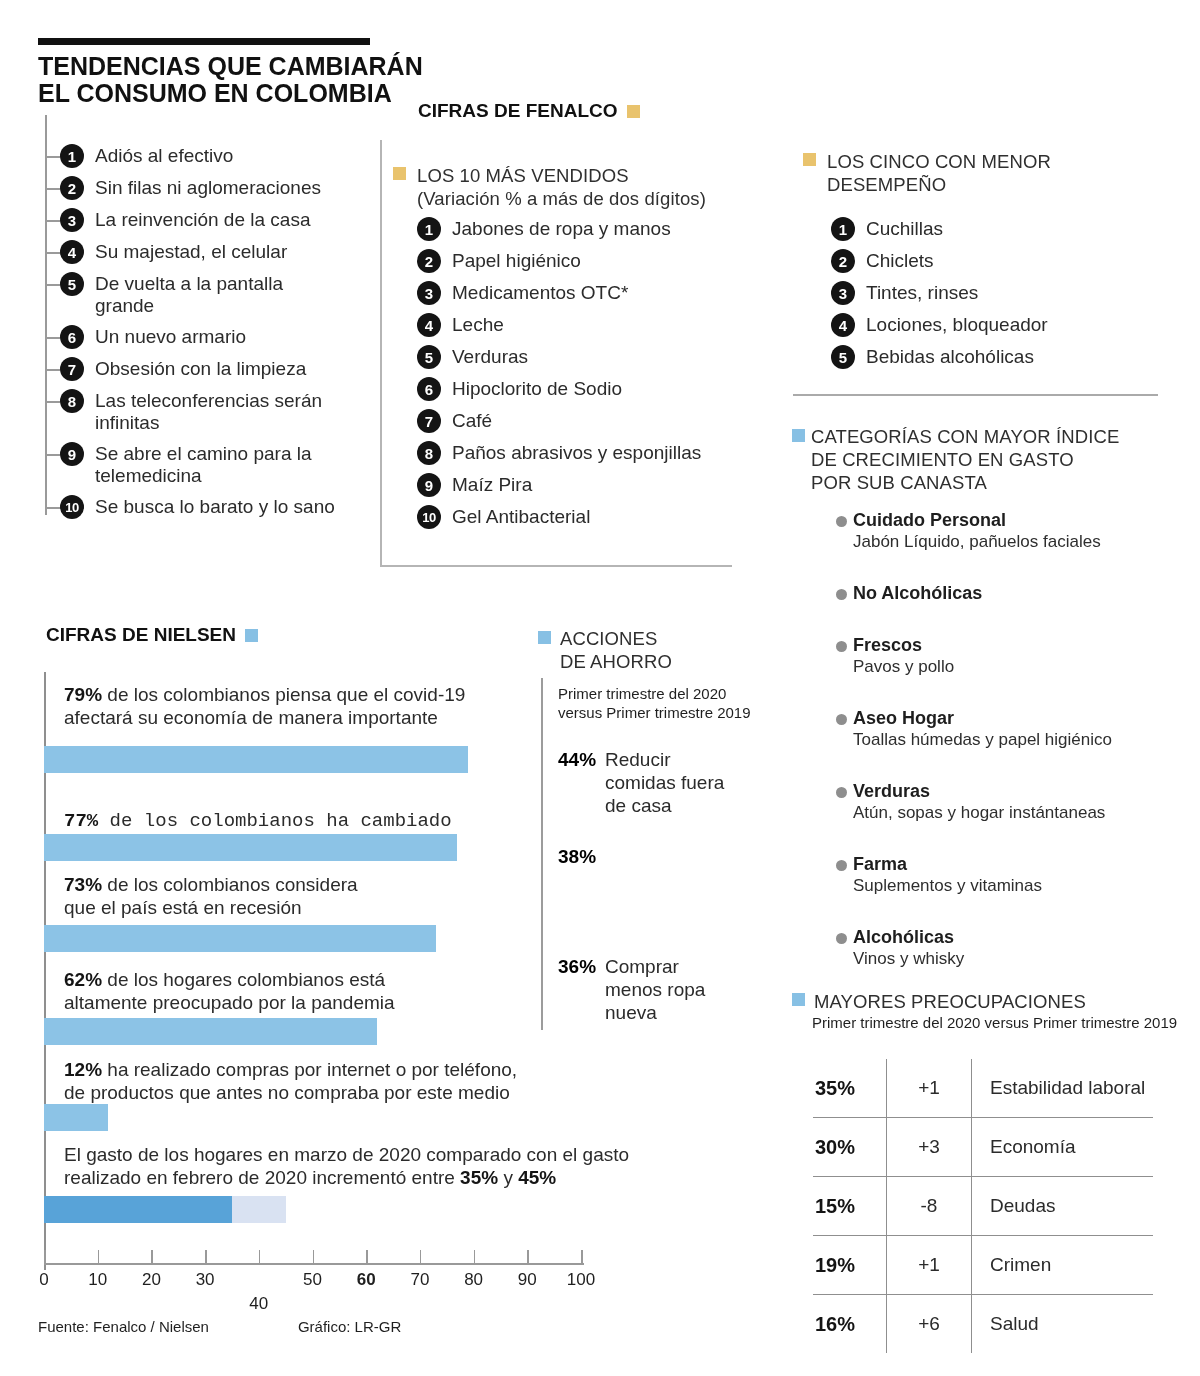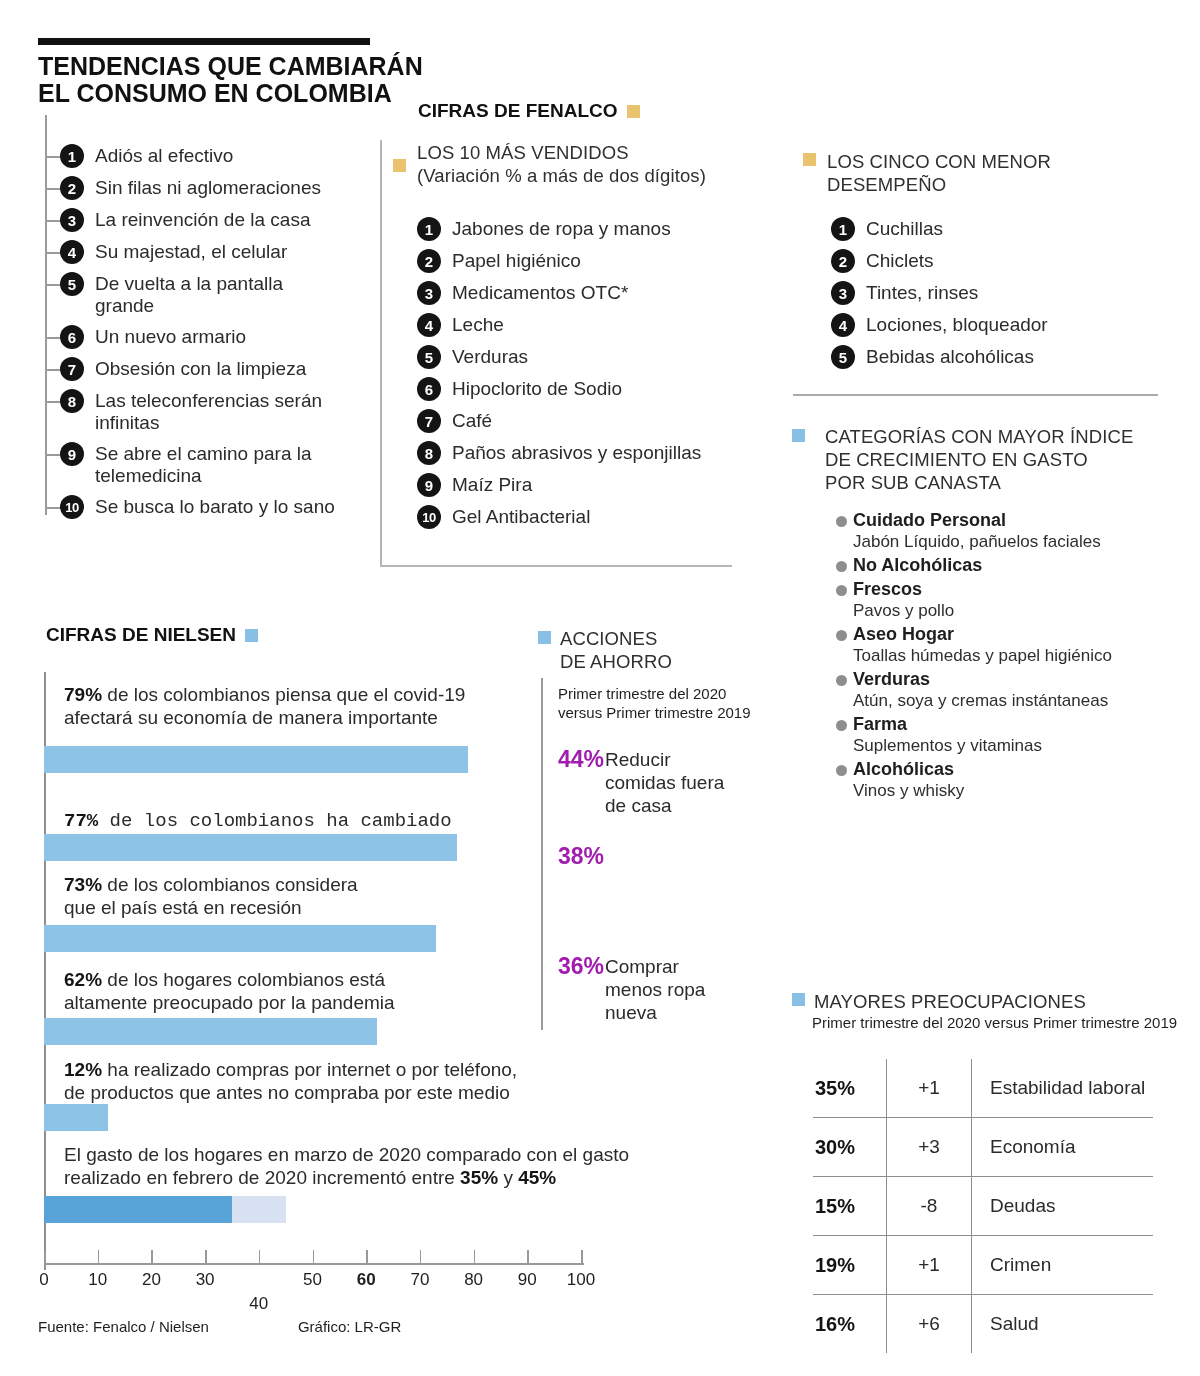--- a/index.html
+++ b/index.html
@@ -37,7 +37,7 @@
   .fenalco-header{position:absolute;left:418px;top:100px;display:flex;align-items:center;gap:9px;}
   .fenalco-vline{position:absolute;left:380px;top:140px;width:1.5px;height:425px;background:#b5b5b5;}
   .fenalco-bline{position:absolute;left:380px;top:565px;width:352px;height:1.5px;background:#b5b5b5;}
-  .top10-head{position:absolute;left:393px;top:141px;display:flex;gap:11px;align-items:center;}
+  .top10-head{position:absolute;left:393px;top:164px;display:flex;gap:11px;align-items:flex-start;}
   .top10-head .sq{margin-top:3px;}
   #top10-list{position:absolute;left:417px;top:218px;display:flex;flex-direction:column;gap:9px;}
 

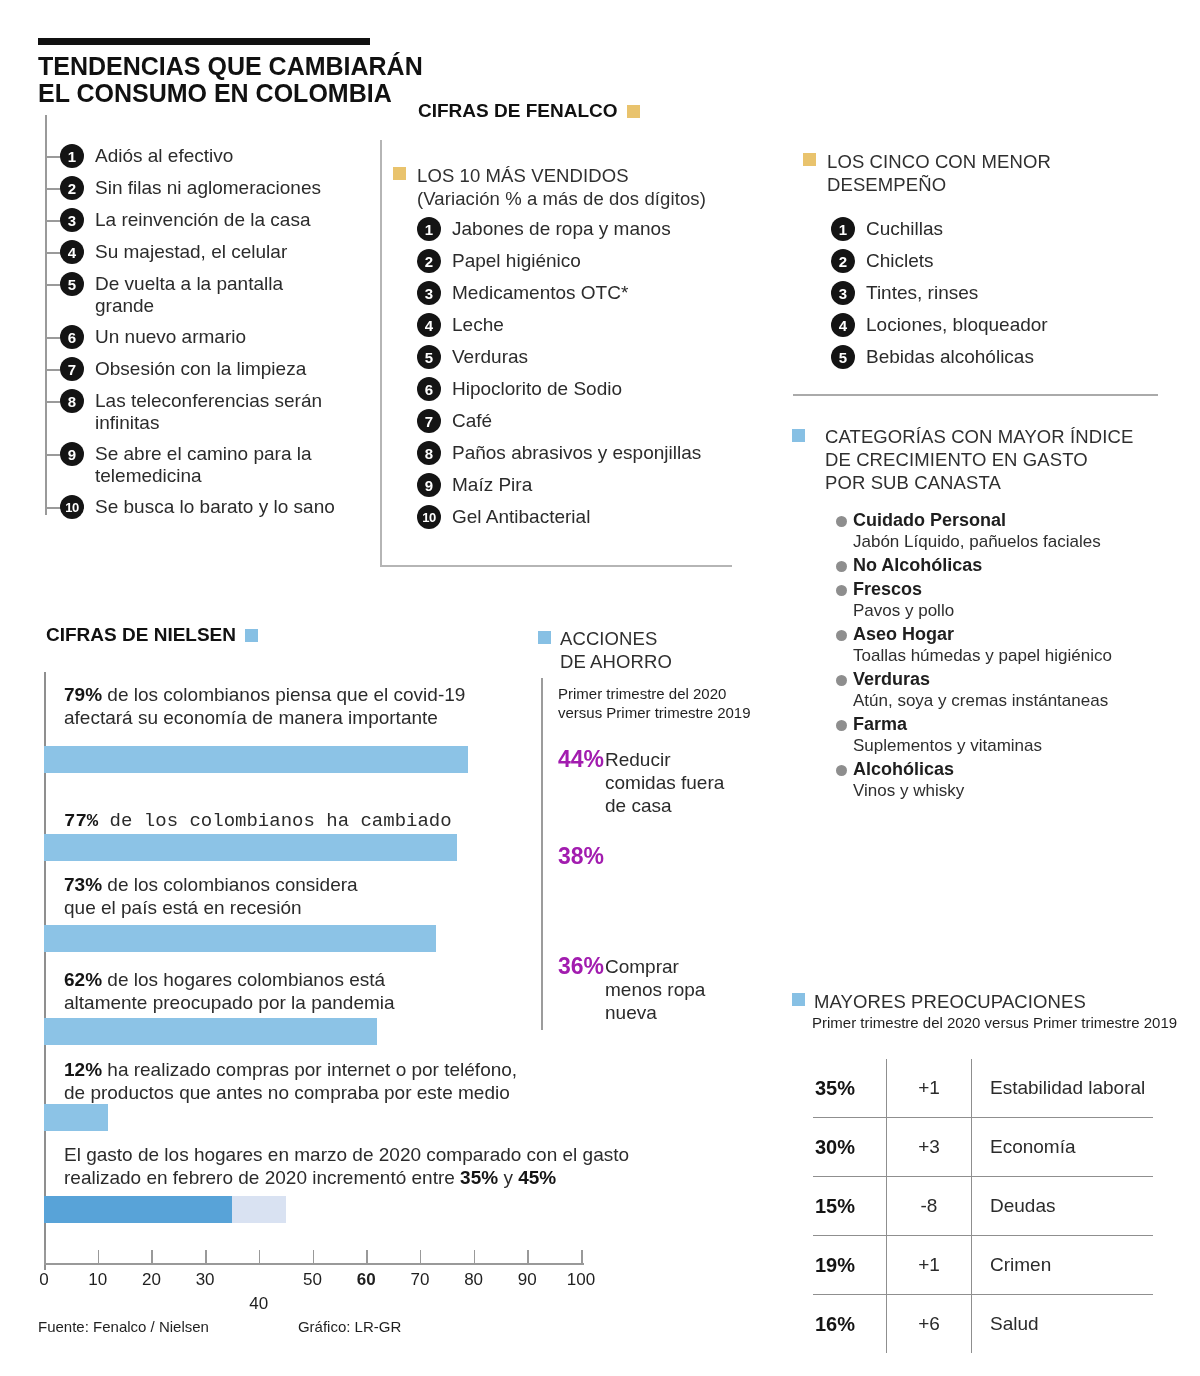--- a/index.html
+++ b/index.html
@@ -48,7 +48,7 @@
   .right-hr{position:absolute;left:793px;top:394px;width:365px;height:1.5px;background:#aaa;}
 
   
-  .cat-head{position:absolute;left:792px;top:425px;display:flex;gap:20px;align-items:flex-start;}
+  .cat-head{position:absolute;left:792px;top:425px;display:flex;gap:6px;align-items:flex-start;}
   .cat-head .sq{margin-top:4px;}
   #cat-list{position:absolute;left:836px;top:510px;display:flex;flex-direction:column;gap:3px;width:340px;}
   .cat-item{position:relative;padding-left:17px;}

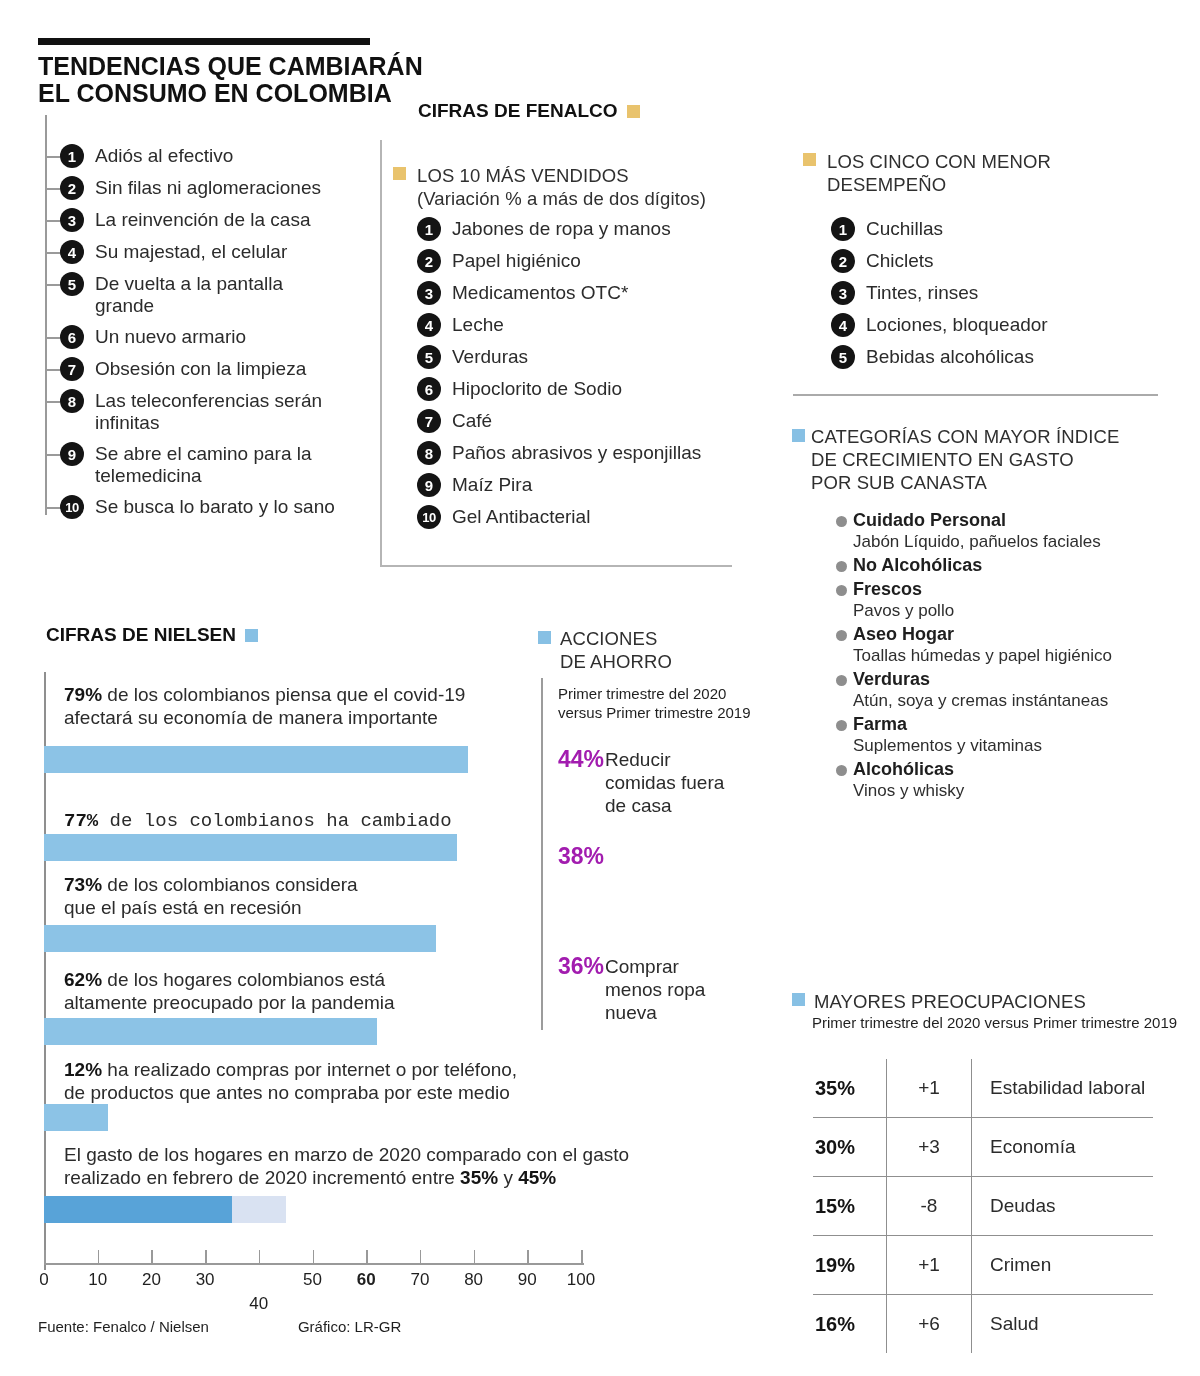--- a/index.html
+++ b/index.html
@@ -50,7 +50,7 @@
   
   .cat-head{position:absolute;left:792px;top:425px;display:flex;gap:6px;align-items:flex-start;}
   .cat-head .sq{margin-top:4px;}
-  #cat-list{position:absolute;left:836px;top:510px;display:flex;flex-direction:column;gap:3px;width:340px;}
+  #cat-list{position:absolute;left:836px;top:510px;display:flex;flex-direction:column;gap:31px;width:340px;}
   .cat-item{position:relative;padding-left:17px;}
   .cat-bullet{position:absolute;left:0;top:6px;width:11px;height:11px;border-radius:50%;background:#8e8e8e;}
   .cat-name{font-size:18px;line-height:21px;font-weight:bold;color:#1e1e1e;}

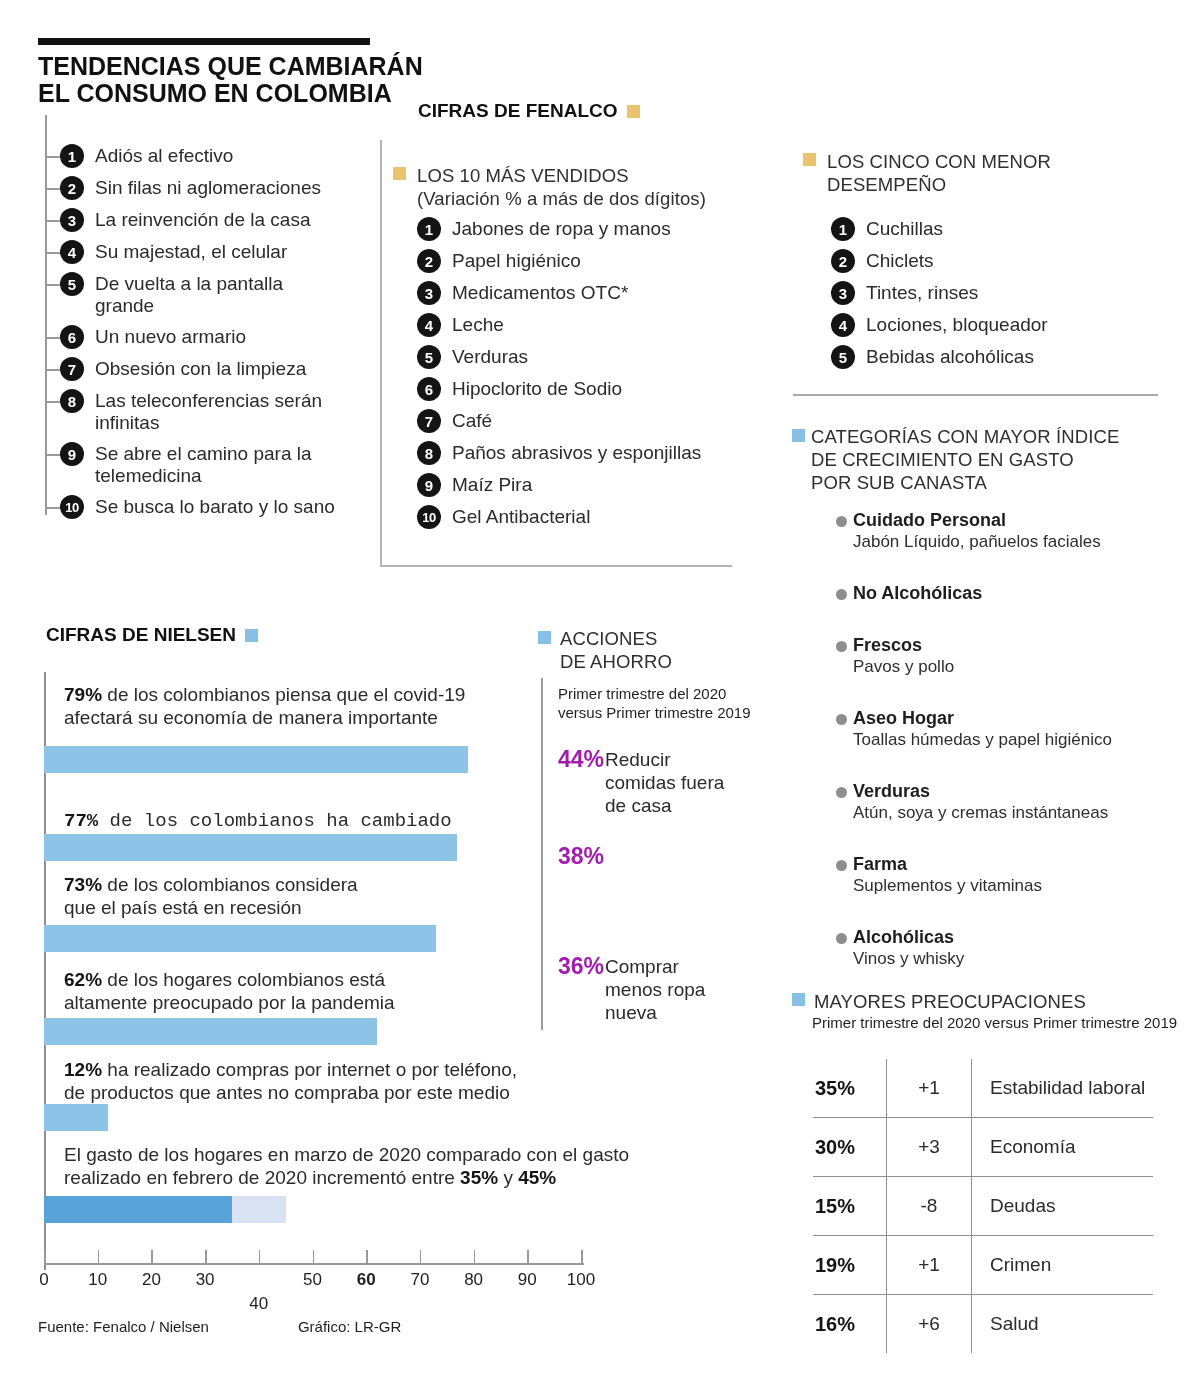--- a/index.html
+++ b/index.html
@@ -76,7 +76,7 @@
   .save-vline{position:absolute;left:541px;top:678px;width:2px;height:352px;background:#9c9c9c;}
   .save-sub{position:absolute;left:558px;top:684px;width:196px;font-size:15px;line-height:19px;color:#1f1f1f;}
   .save-item{position:absolute;left:558px;display:flex;}
-  .save-pct{font-weight:bold;font-size:23px;line-height:23px;color:#a21caf;width:47px;flex:0 0 47px;}
+  .save-pct{font-weight:bold;font-size:19px;line-height:23px;color:#000000;width:47px;flex:0 0 47px;}
   .save-txt{font-size:19px;line-height:23px;width:132px;}
 
   

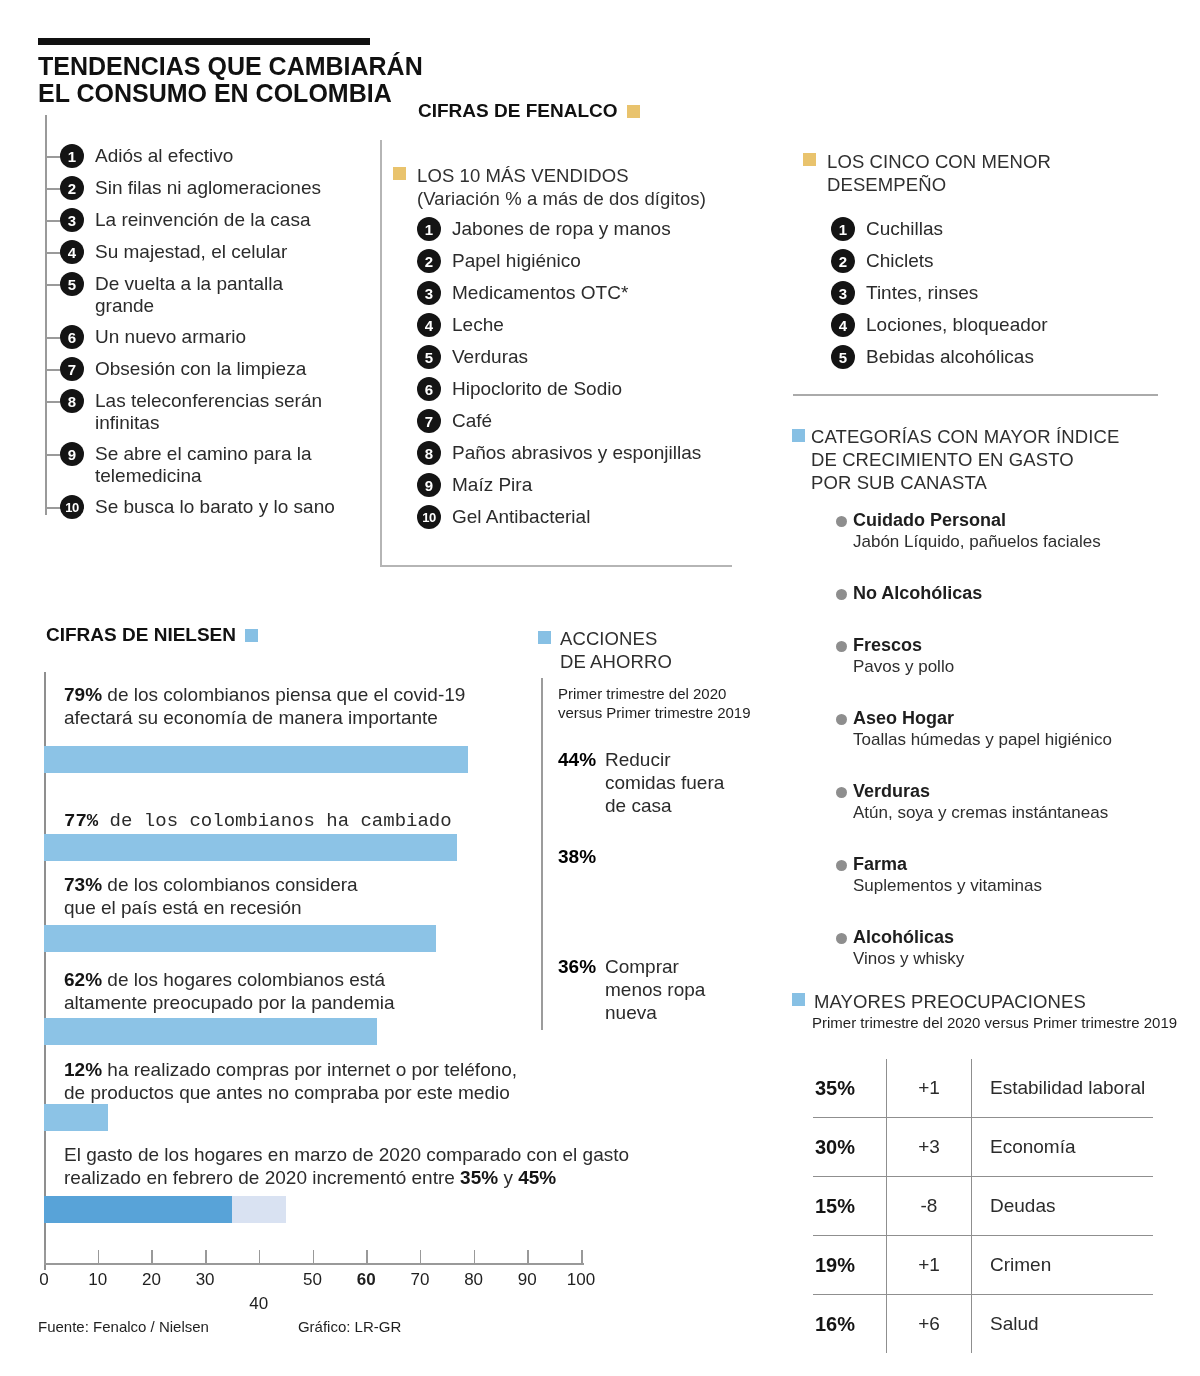--- a/index.html
+++ b/index.html
@@ -278,7 +278,7 @@
       <li class="cat-item">
         <span class="cat-bullet"></span>
         <div class="cat-name">Verduras</div>
-        <div class="cat-desc">Atún, soya y cremas instántaneas</div>
+        <div class="cat-desc">Atún, sopas y hogar instántaneas</div>
       </li>
       <li class="cat-item">
         <span class="cat-bullet"></span>

